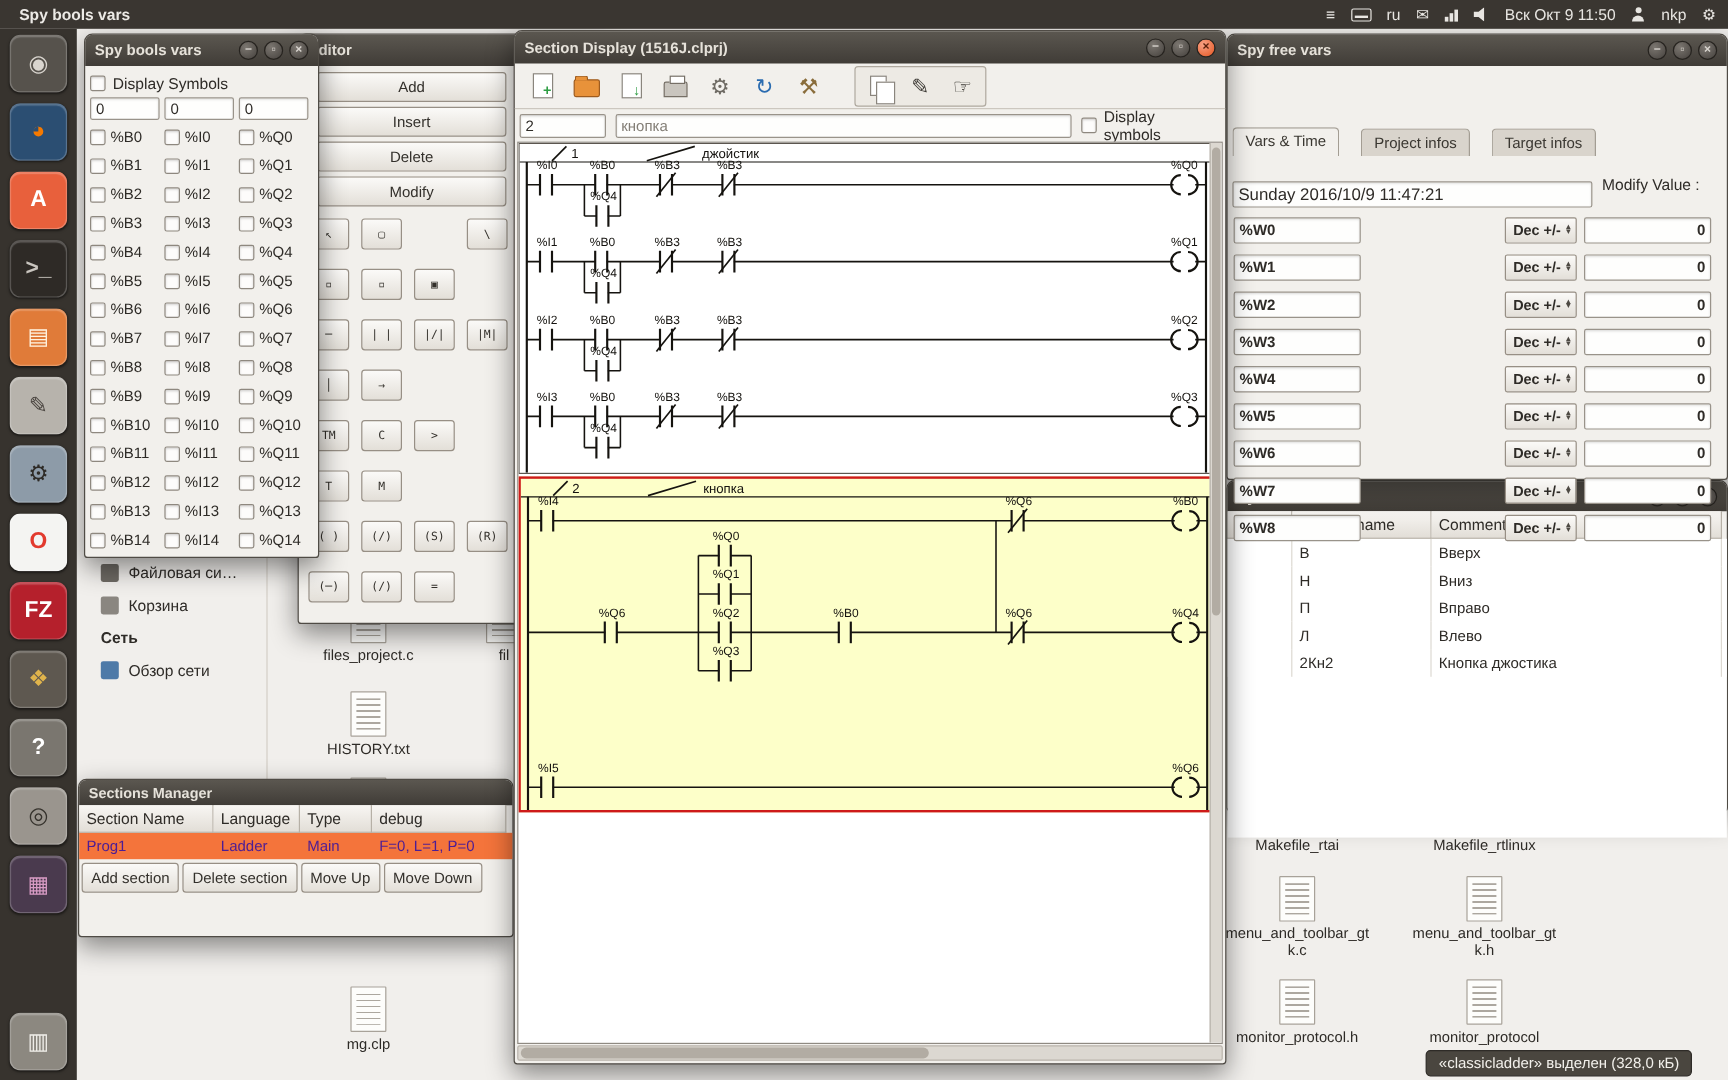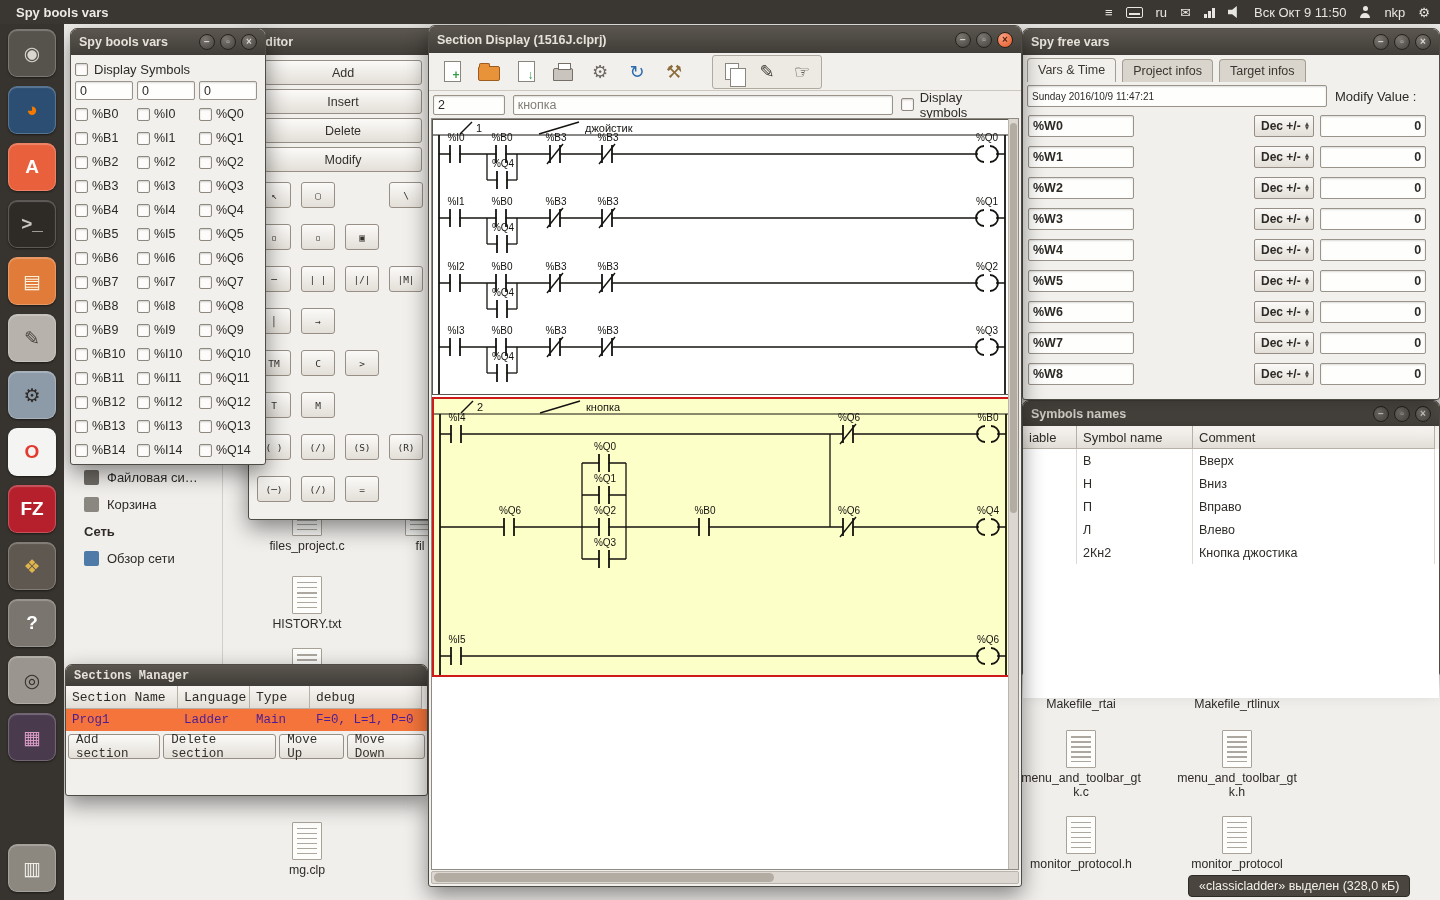--- a/index.html
+++ b/index.html
@@ -105,7 +105,7 @@
 
   
   #w-spyfree { left:1022px; top:28px; width:418px; height:372px; z-index:4; }
-  #sf-tabs { display:flex; align-items:flex-end; gap:6px; padding:3px 4px 0 4px; }
+  #sf-tabs { display:flex; align-items:flex-end; gap:18px; padding:3px 4px 0 4px;margin-top:48px; }
   .tab { padding:4px 10px; font-size:12.5px; border:1px solid #A39D93; border-bottom:none; border-radius:4px 4px 0 0; background:#D9D4CC; color:#3A3731; }
   .tab.active { background:#F2F0EC; padding-bottom:5px; }
   #sf-info { display:flex; align-items:center; gap:8px; padding:3px 4px; }

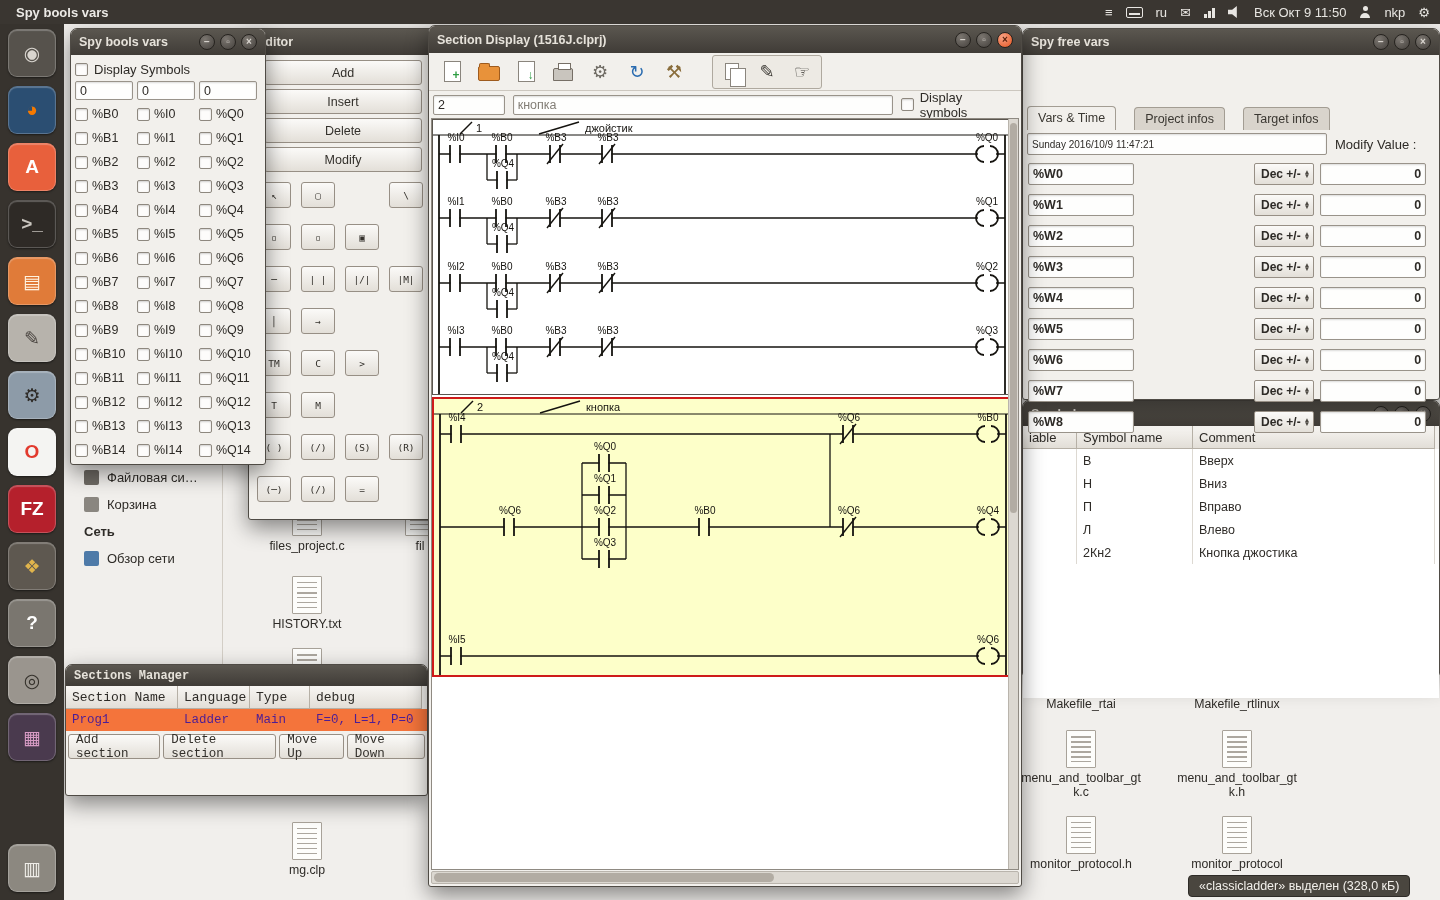--- a/index.html
+++ b/index.html
@@ -109,7 +109,7 @@
   .tab { padding:4px 10px; font-size:12.5px; border:1px solid #A39D93; border-bottom:none; border-radius:4px 4px 0 0; background:#D9D4CC; color:#3A3731; }
   .tab.active { background:#F2F0EC; padding-bottom:5px; }
   #sf-info { display:flex; align-items:center; gap:8px; padding:3px 4px; }
-  #sf-date { width:300px; height:22px; font-size:10px; }
+  #sf-date { width:300px; height:22px; font-size:14px;margin-top:18px; }
   #sf-modify { font-size:13px; }
   .wrow { display:flex; align-items:center; gap:6px; height:31px; padding:0 5px;font-weight:bold; }
   .w-name { width:106px; height:22px; }

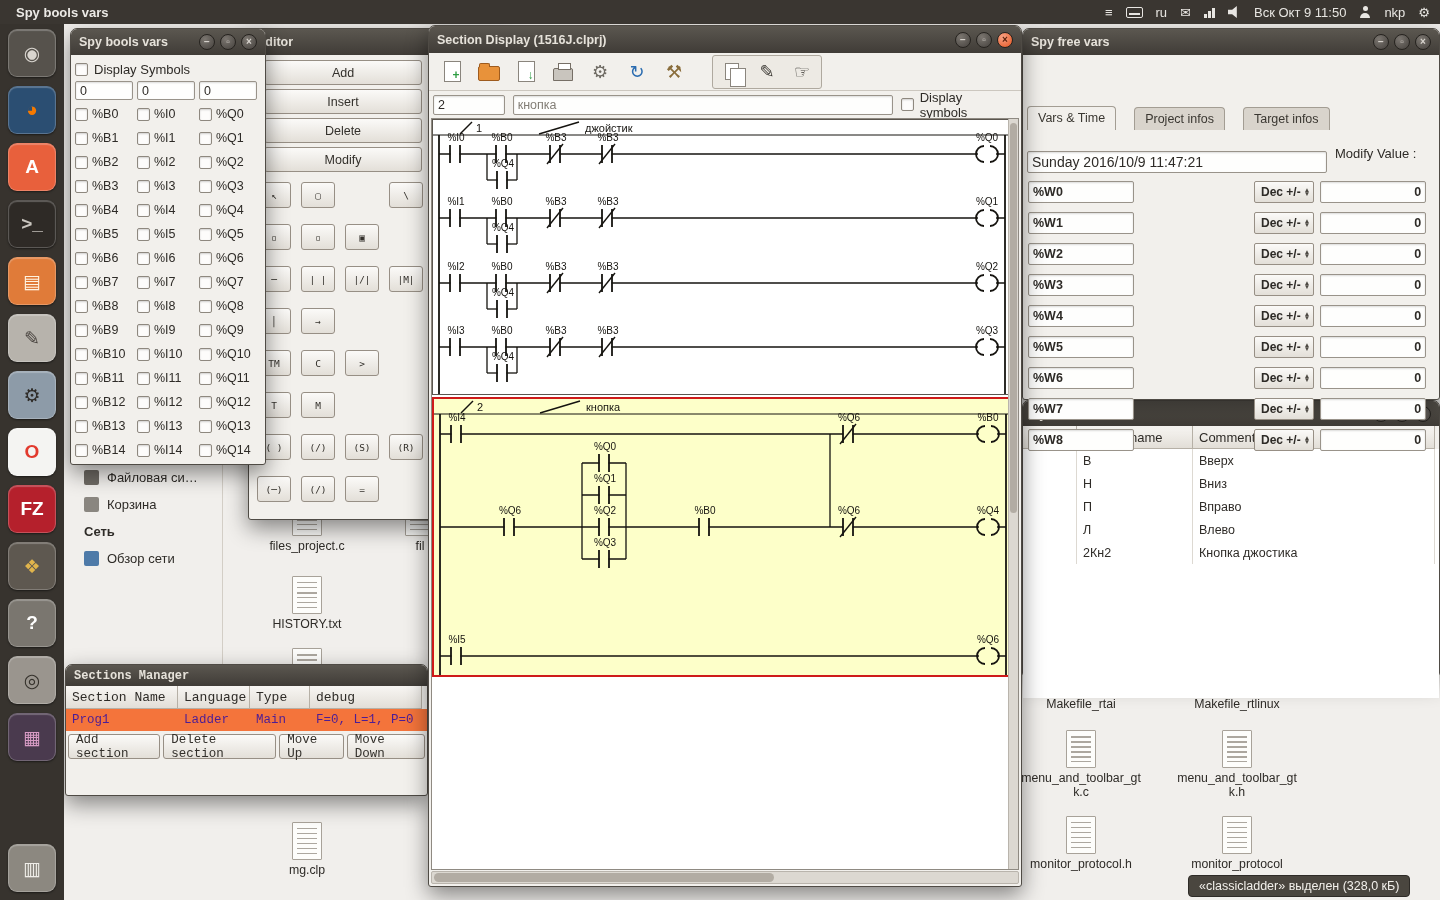--- a/index.html
+++ b/index.html
@@ -69,7 +69,7 @@
   .pal-btn.empty { visibility:hidden; }
 
   
-  #w-secmgr { left:65px; top:664px; width:363px; height:132px; z-index:3;font-family:Liberation Mono, monospace; }
+  #w-secmgr { left:65px; top:649px; width:363px; height:132px; z-index:3; }
   #w-secmgr .titlebar { height:21px; font-size:12px; }
   #sec-head { display:flex; height:23px; }
   #sec-row { display:flex; height:22px; background:#F4743B; color:#4c1d95; }

